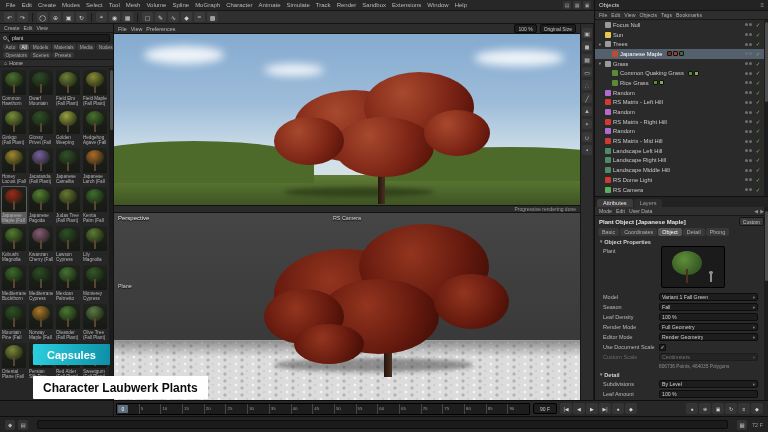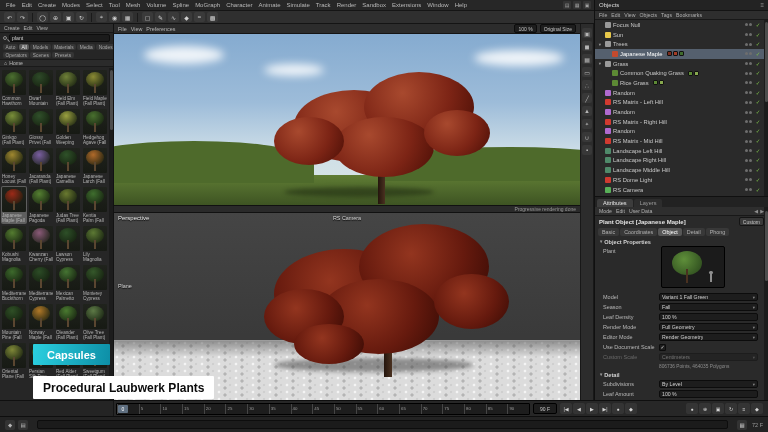--- a/index.html
+++ b/index.html
@@ -921,7 +921,7 @@
       <span>Capsules</span>
     </div>
   <div id="banner">
-      <span>Procedural Laubwerk Plants</span>
+      <span>Character Laubwerk Plants</span>
     </div>
 
 </div>

